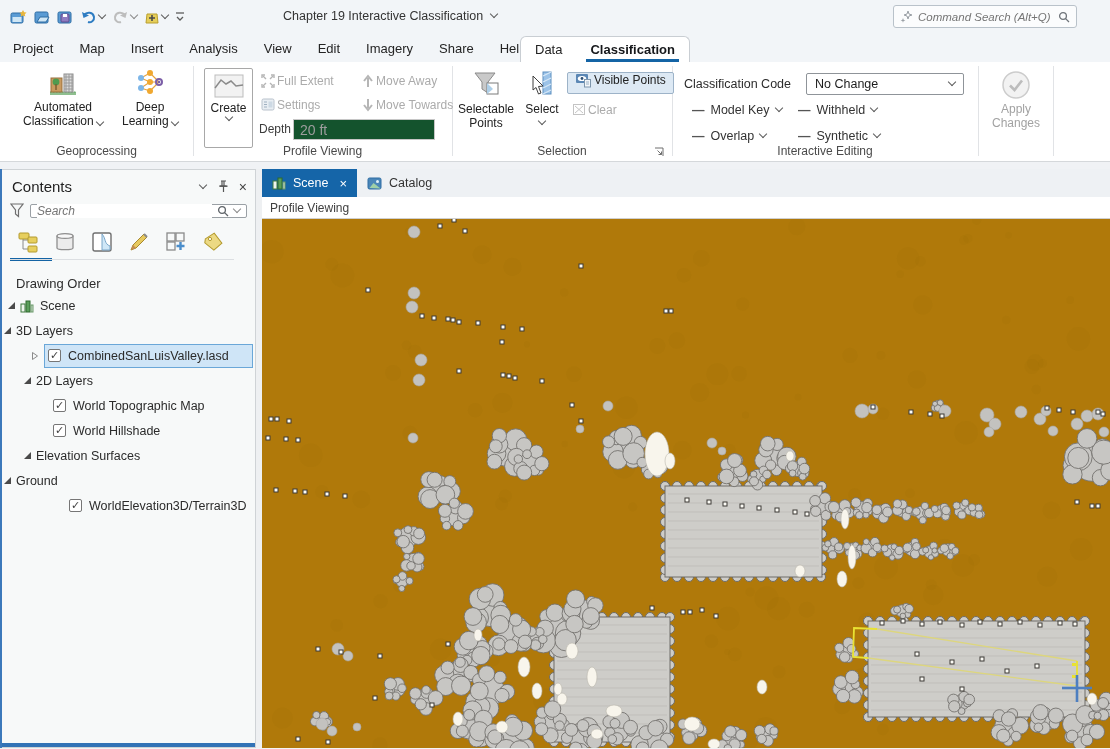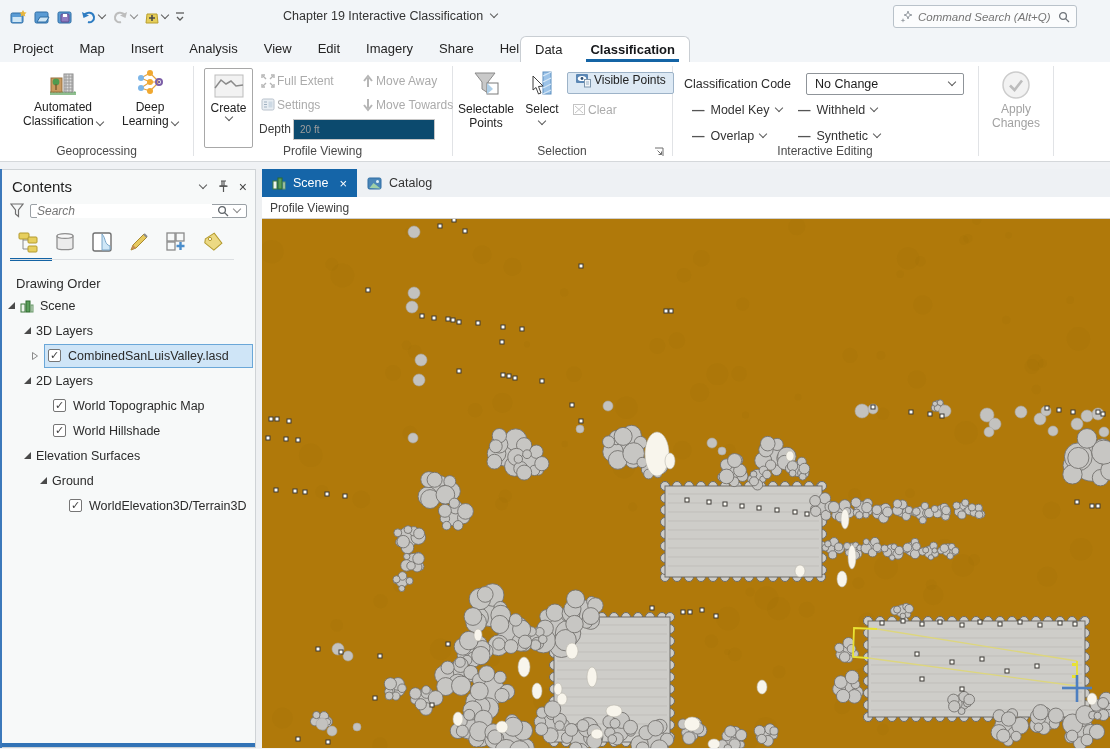--- a/index.html
+++ b/index.html
@@ -35,8 +35,8 @@
   .createbtn { position:absolute; left:204px; top:6px; width:49px; height:80px; border:1px solid #a8a8a8;
     border-radius:2px; background:#fff; display:flex; flex-direction:column; align-items:center;
     font-size:12px; color:#222; padding-top:5px; gap:3px; }
-  .depthinput { position:absolute; left:293px; top:57px; width:142px; height:21px; background:#0c4a6e;
-    border:1px solid #c6c6c6; font-size:10px; color:#9d9d9d; padding:0 6px; font-family:inherit; }
+  .depthinput { position:absolute; left:293px; top:57px; width:142px; height:21px; background:#14532d;
+    border:1px solid #c6c6c6; font-size:14px; color:#9d9d9d; padding:0 6px; font-family:inherit; }
   .toggled { background:#dde9f4; border:1px solid #9db3c8; border-radius:2px; padding:0 7px; height:22px; color:#222; }
   .combo { position:absolute; left:806px; top:11px; width:158px; height:22px; background:#fff;
     border:1px solid #8f9499; border-radius:2px; display:flex; align-items:center; font-size:12.5px;

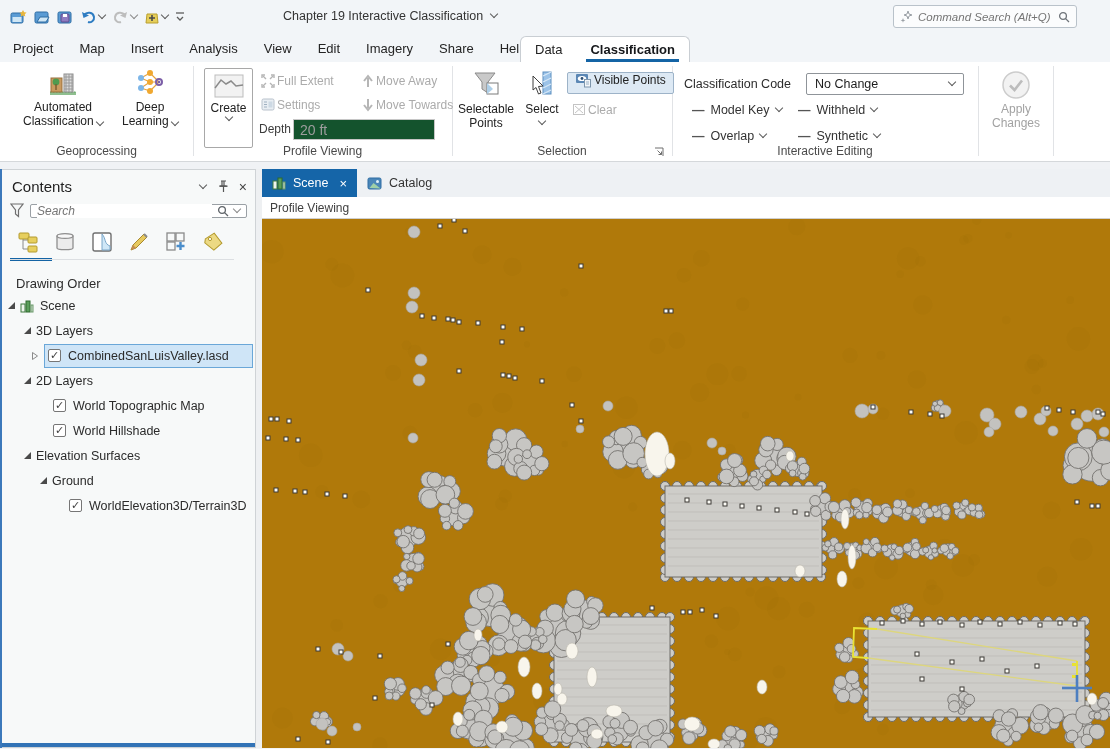--- a/index.html
+++ b/index.html
@@ -412,7 +412,7 @@
             <span>Scene</span>
           </span>
         </div>
-        <div class="trow" style="padding-left: 20px;">
+        <div class="trow" style="">
           <span class="texp">
             <svg width="9" height="9" viewBox="0 0 9 9">
               <path d="M8 1 V8 H1 Z" fill="#4a4a4a"></path>

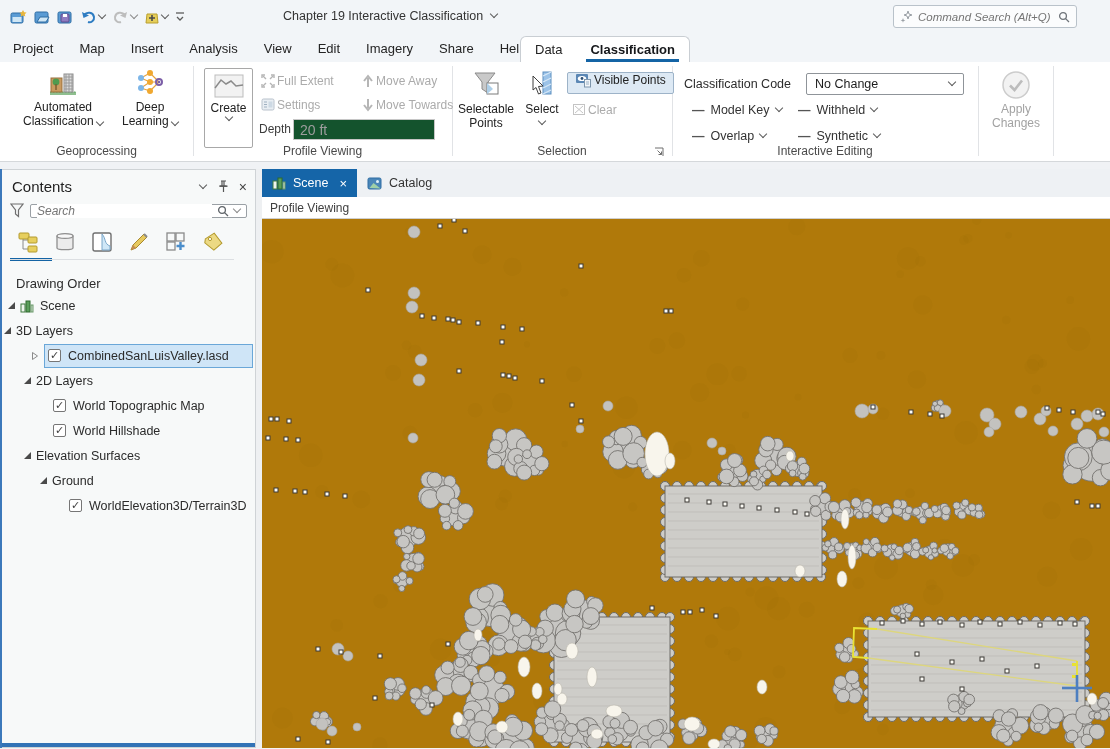--- a/index.html
+++ b/index.html
@@ -467,7 +467,7 @@
             <span>Elevation Surfaces</span>
           </span>
         </div>
-        <div class="trow" style="padding-left: 36px;">
+        <div class="trow" style="">
           <span class="texp">
             <svg width="9" height="9" viewBox="0 0 9 9">
               <path d="M8 1 V8 H1 Z" fill="#4a4a4a"></path>

